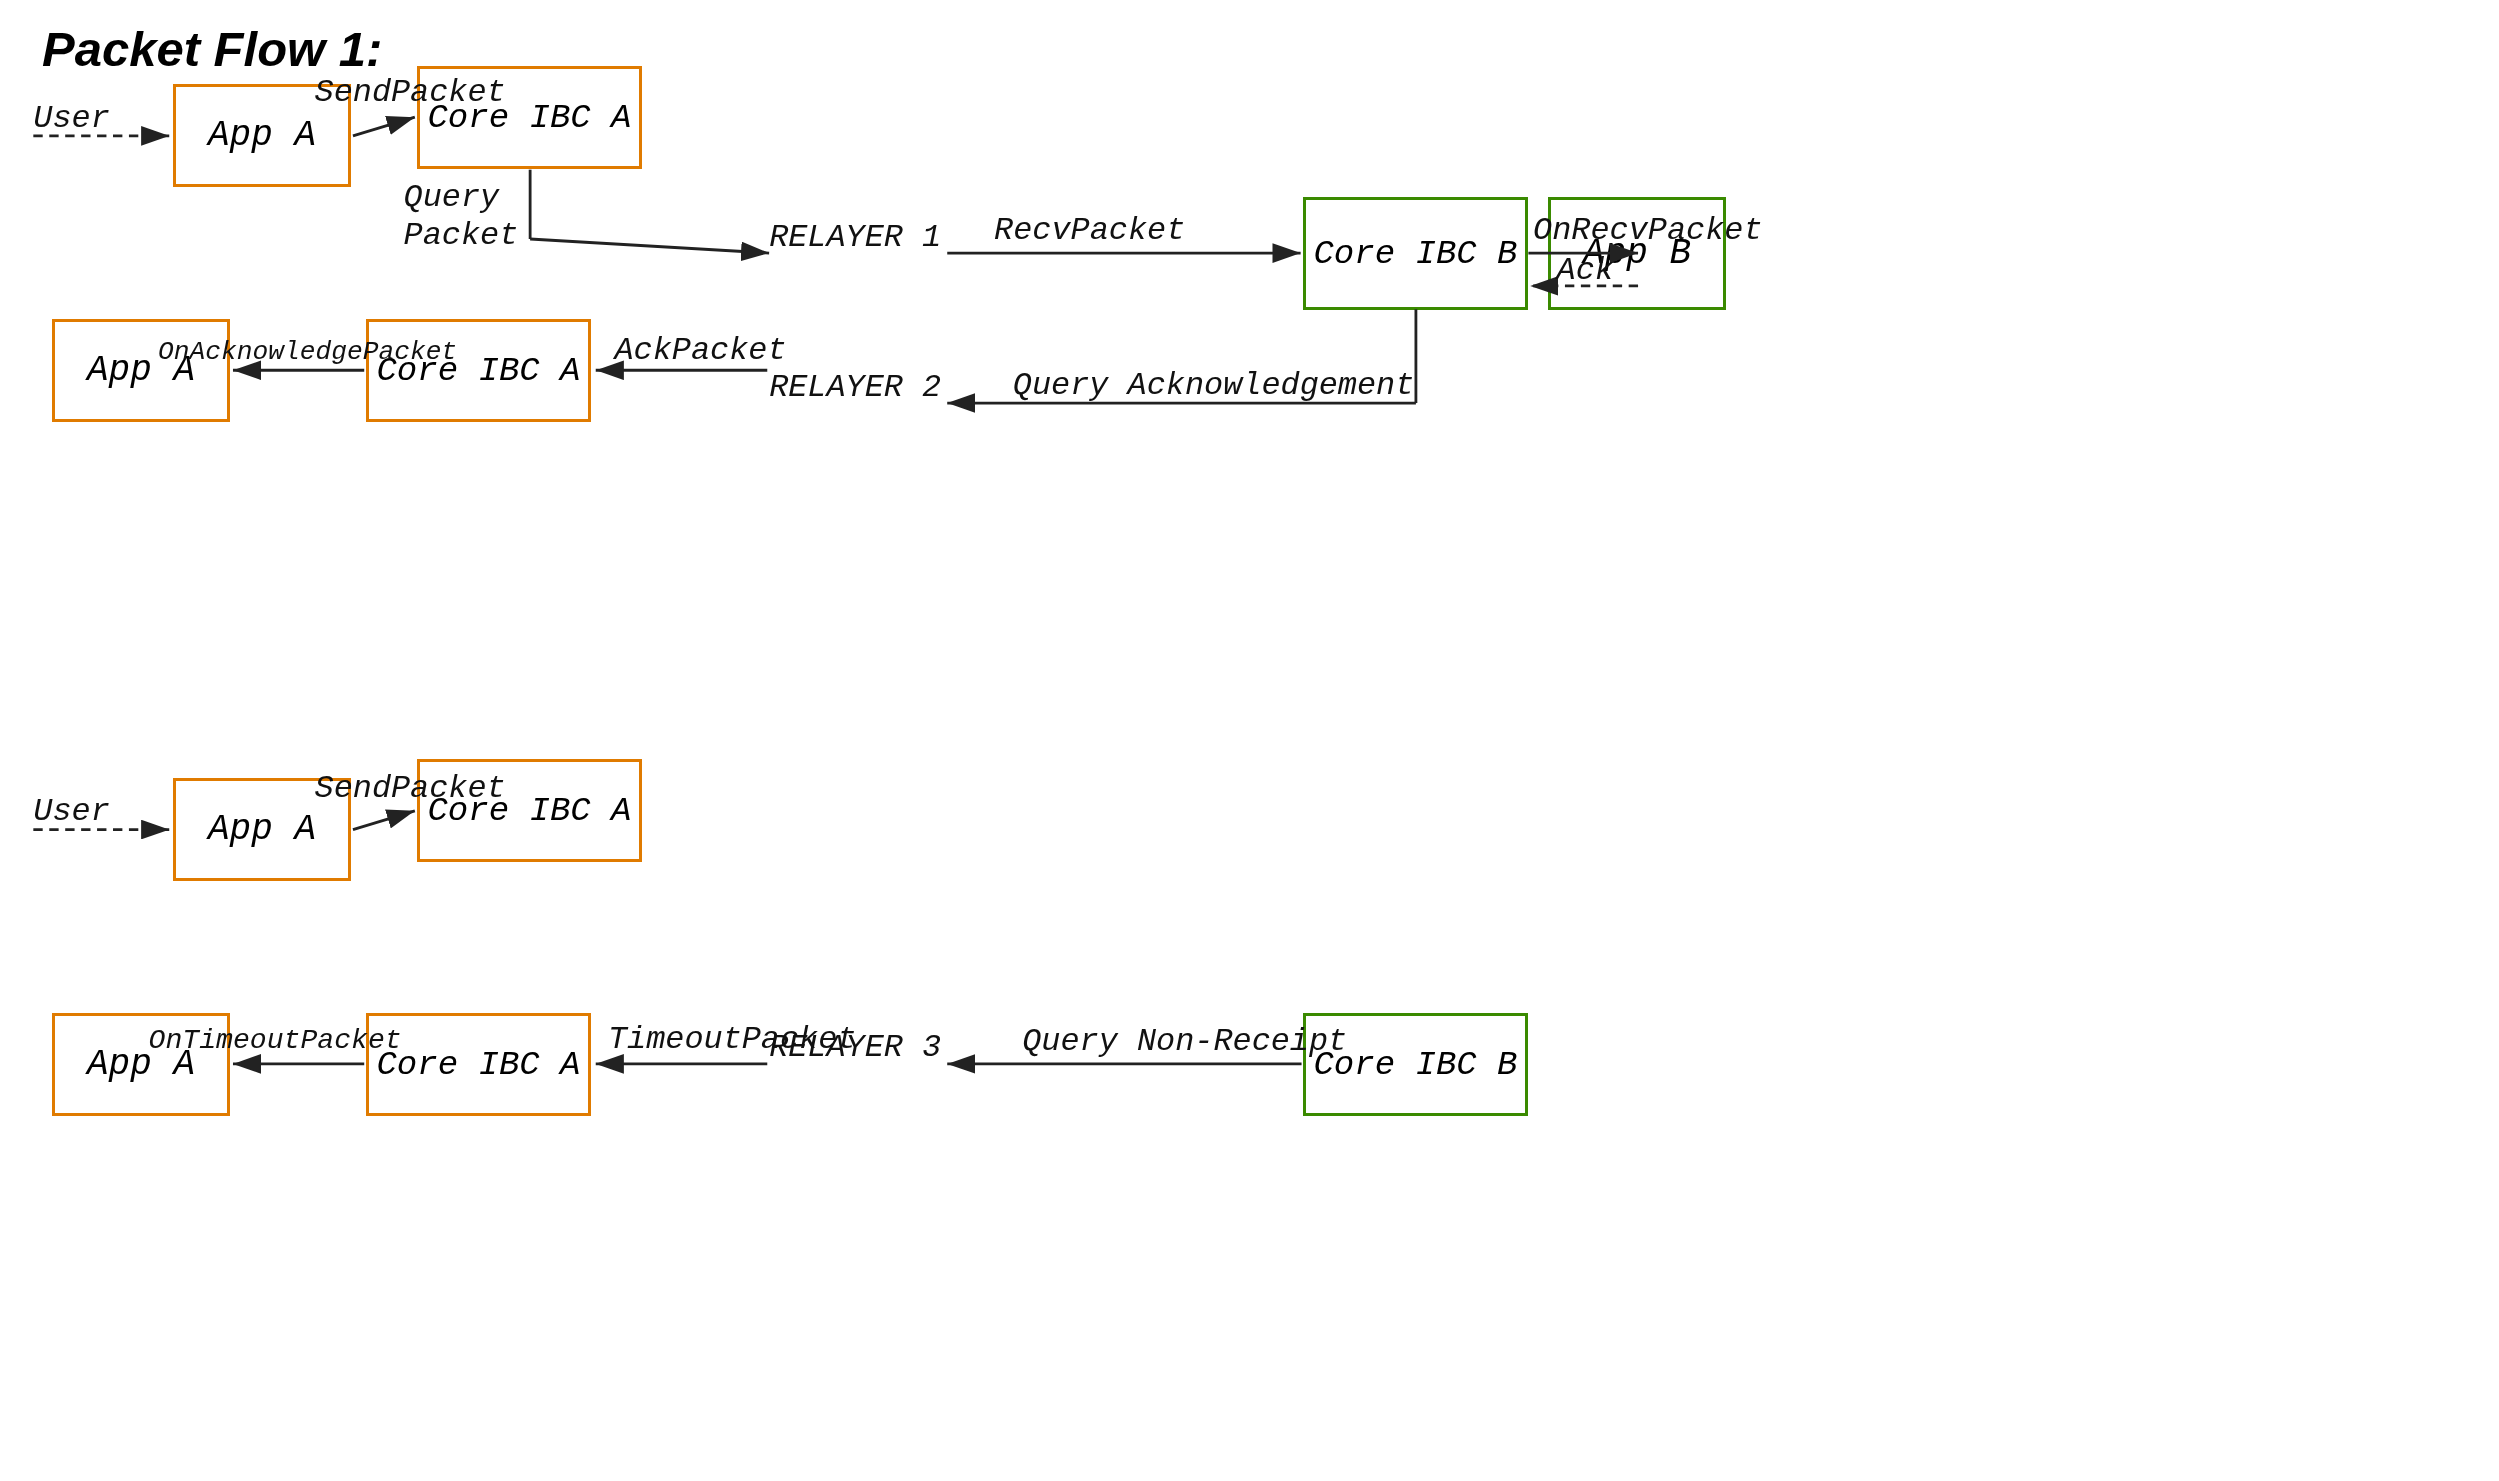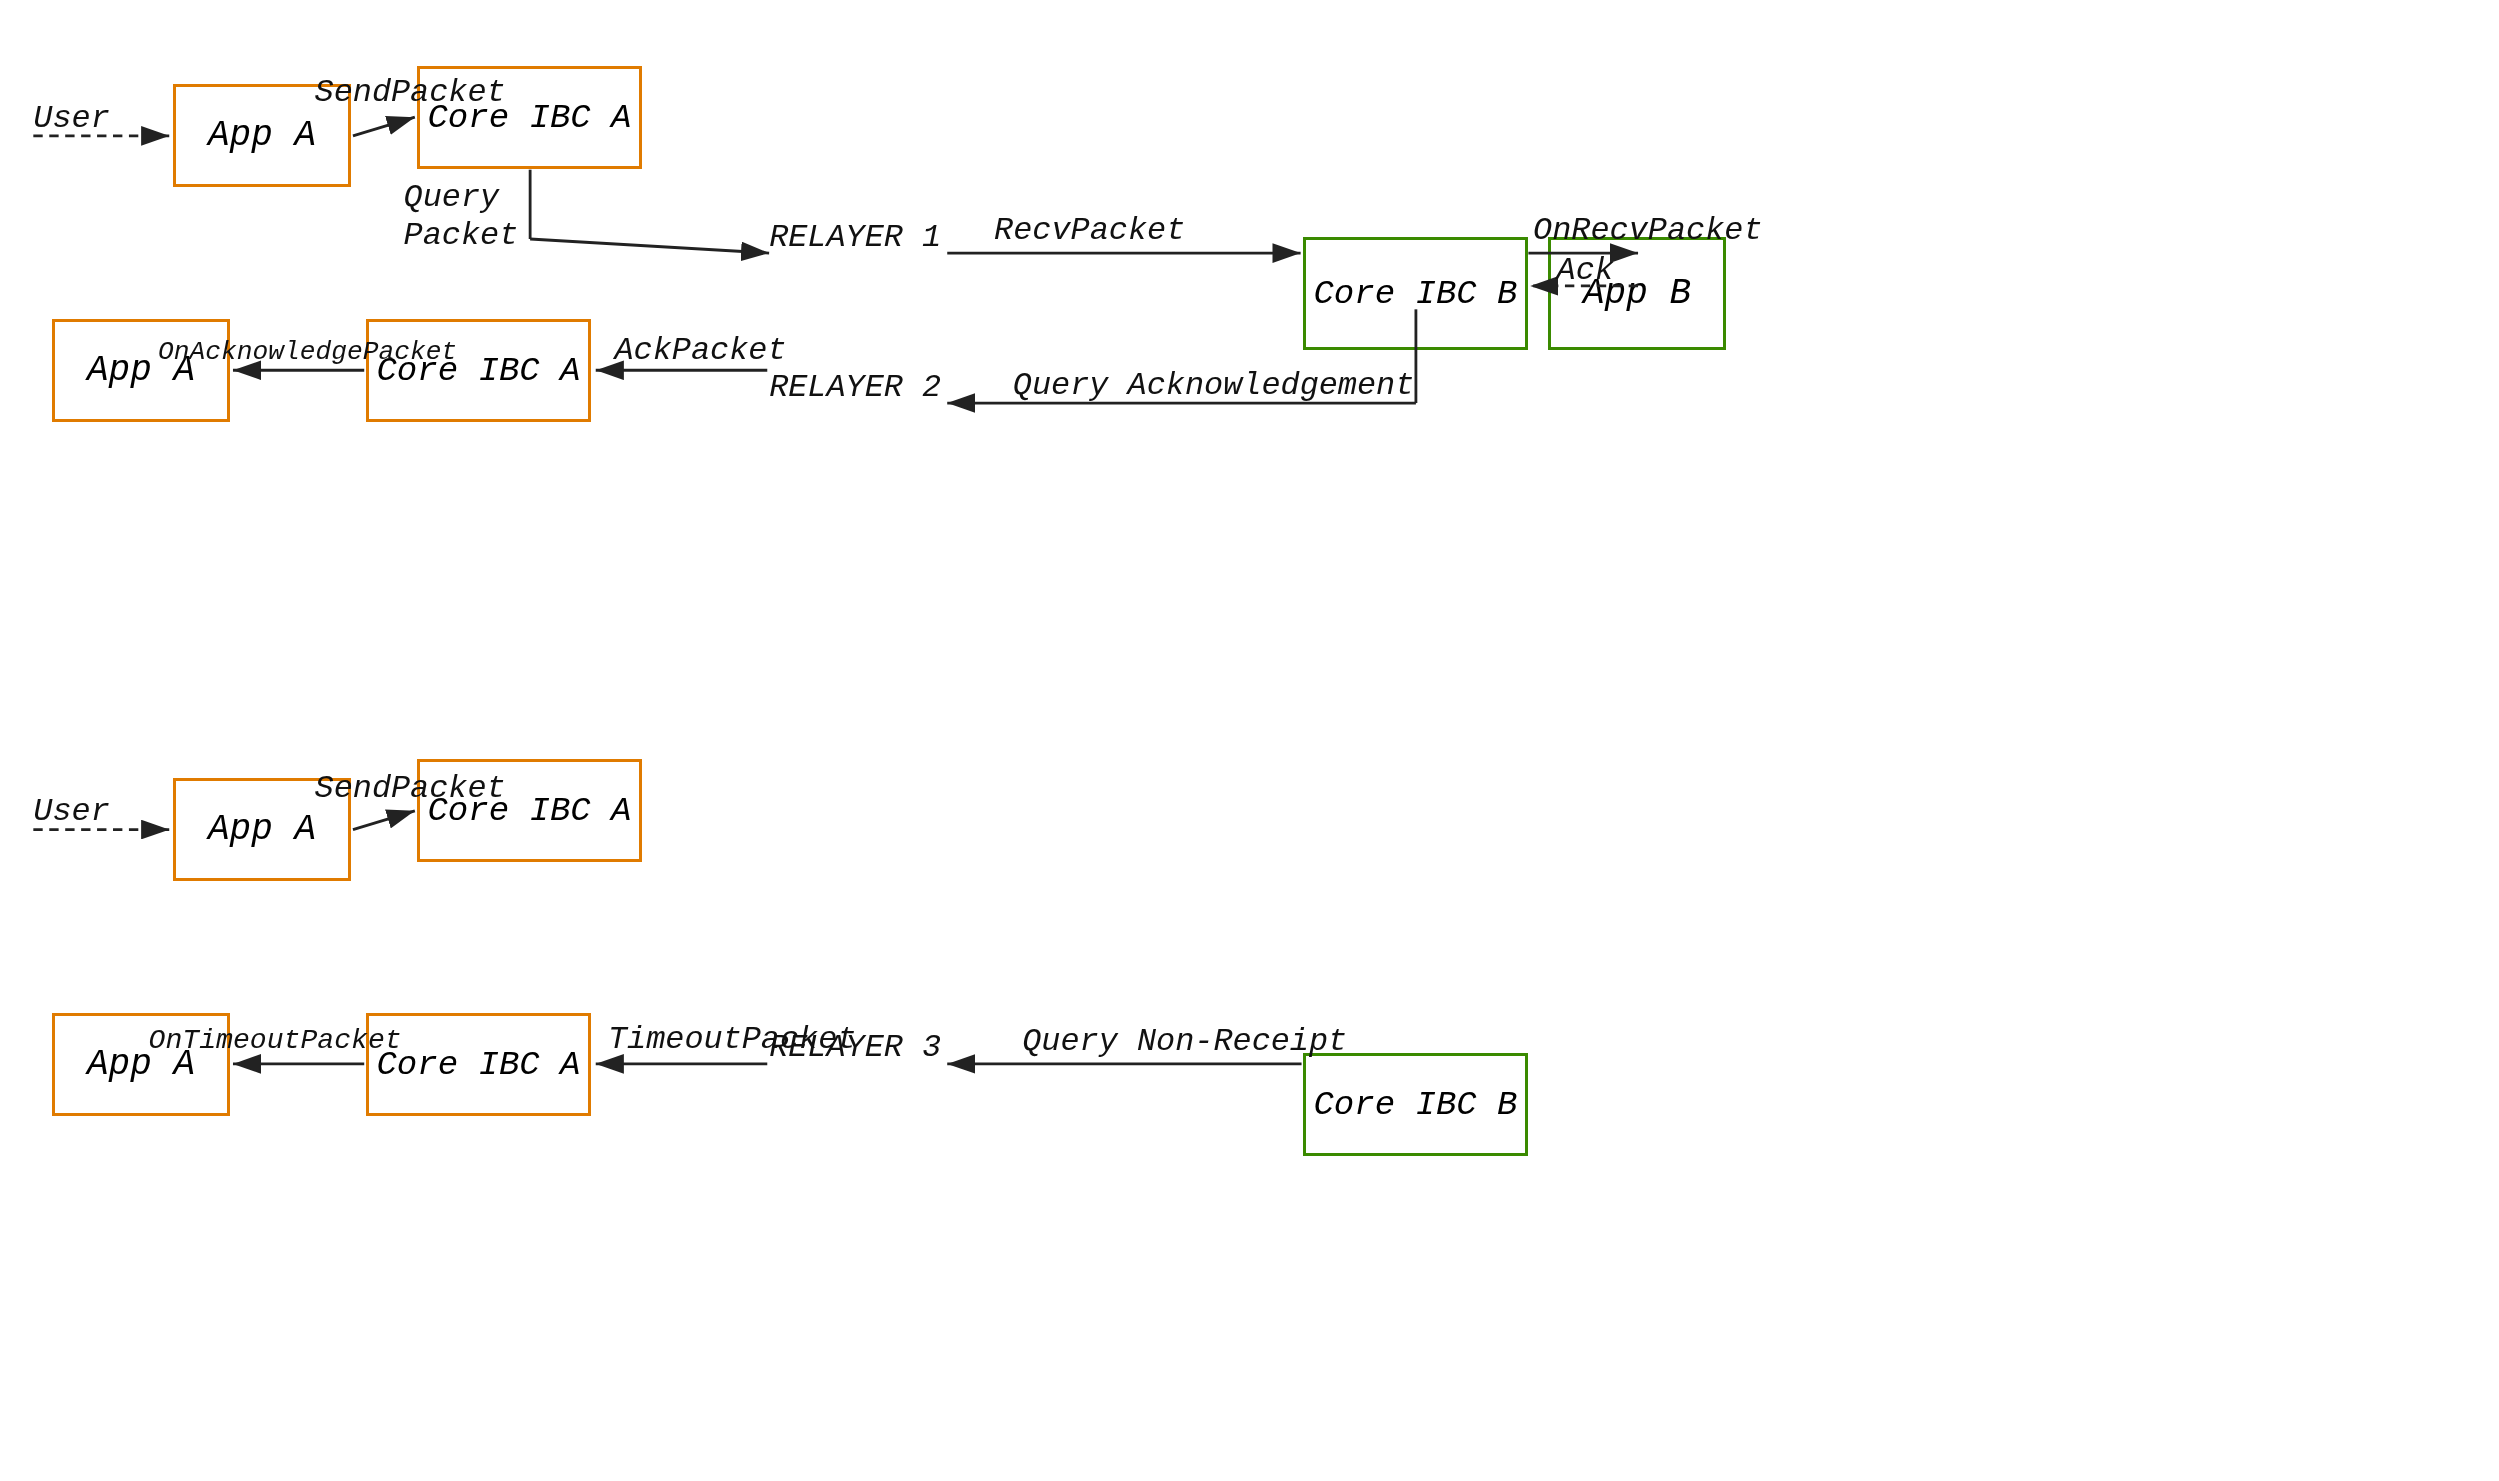--- a/index.html
+++ b/index.html
@@ -53,6 +53,7 @@
 
 <div class="diagram">
 
+  <div class="section-title" style="position:absolute; left:42px; top:20.6px;">Packet Flow 1:</div>
 
 
   <div class="box box-orange" style="left:173px; top:84px; width:178px; height:103px; font-size:36px;">

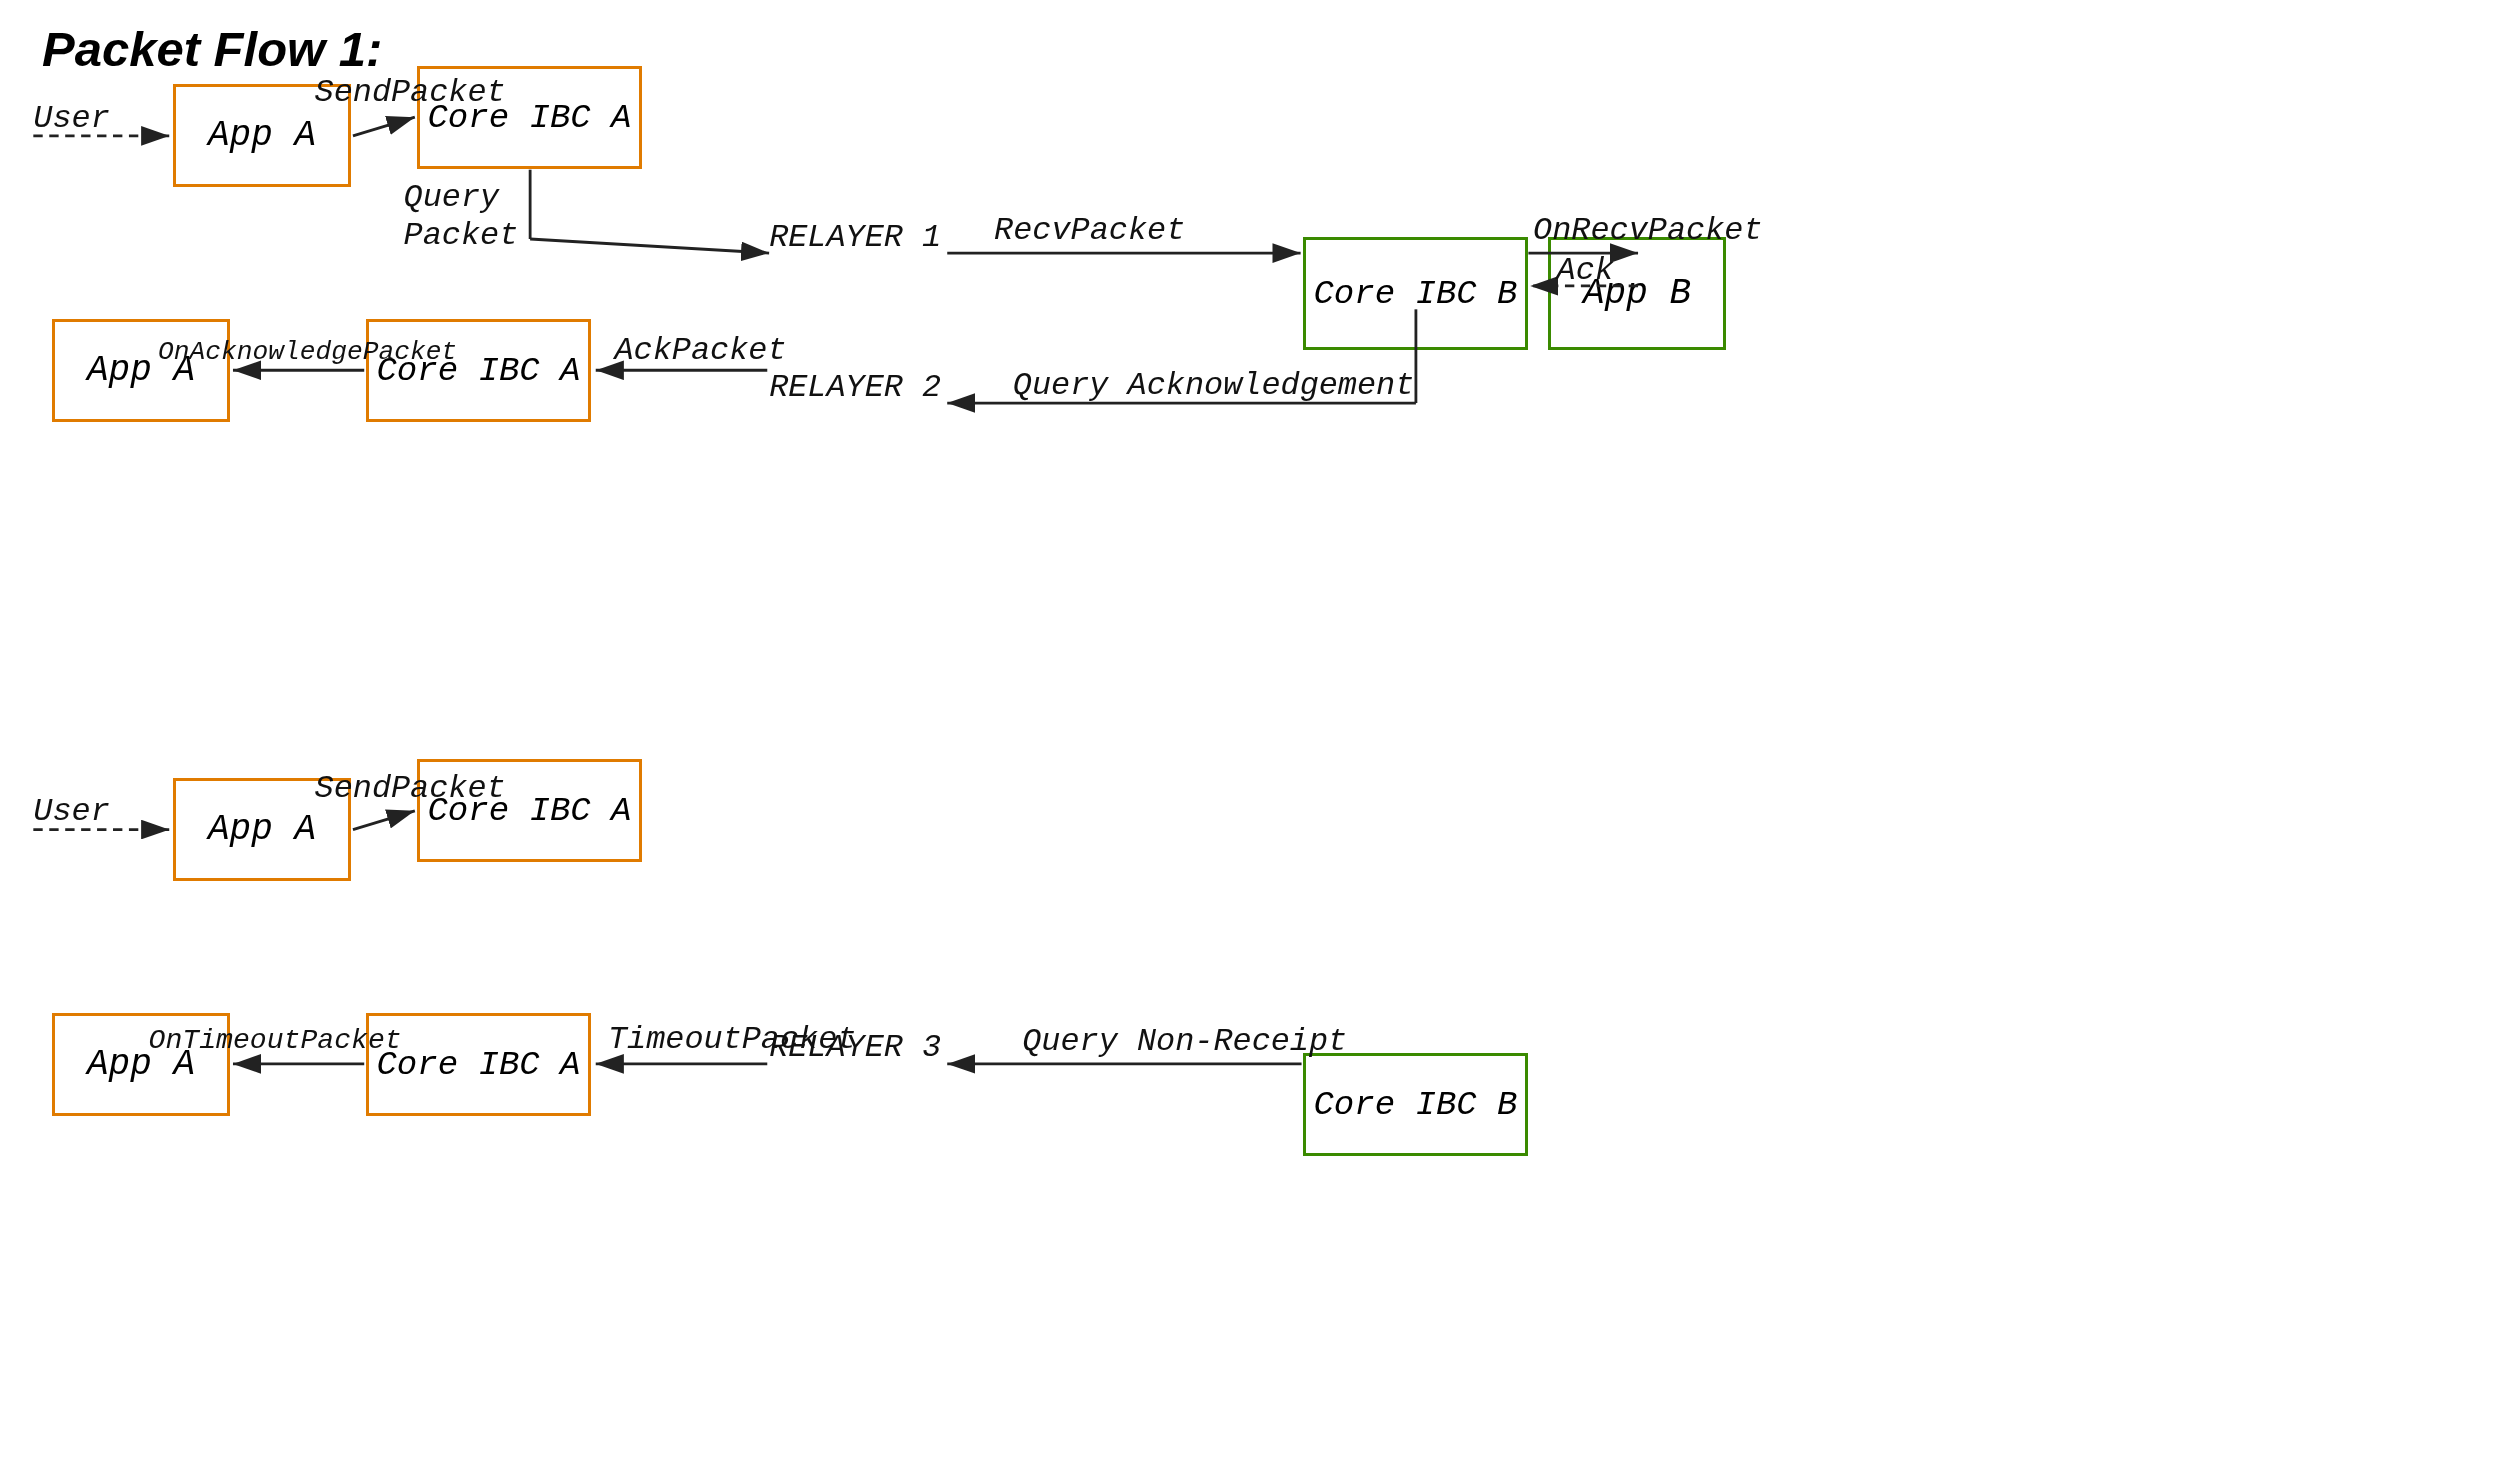--- a/index.html
+++ b/index.html
@@ -38,7 +38,6 @@
     .box-green {
       border: 3.8px solid #3a8a00;
       background: #fff;
-      margin-top: 40px;
     }
     svg.arrows {
       position: absolute;

